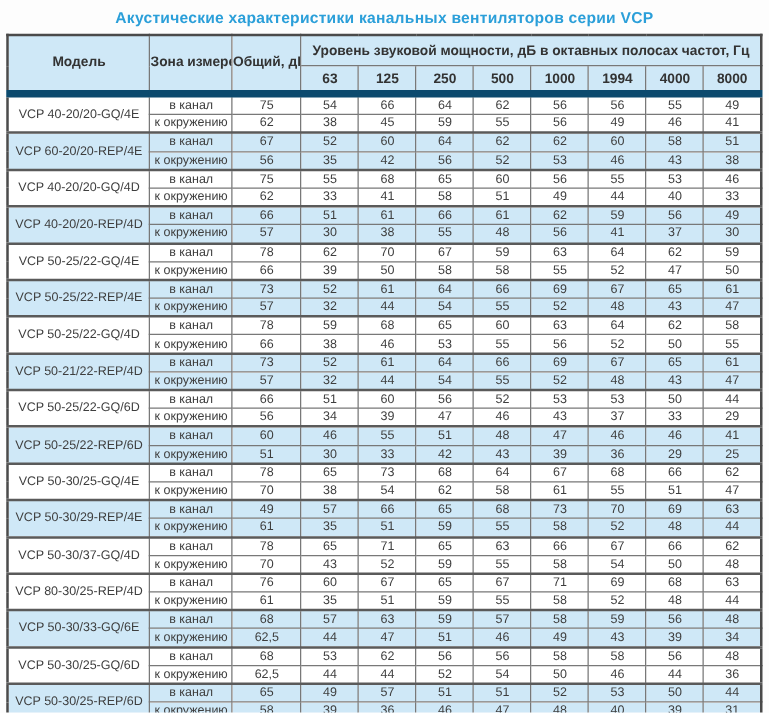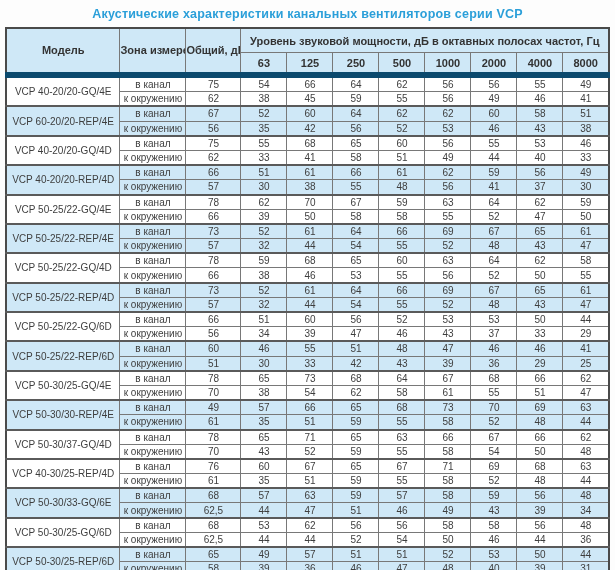--- a/index.html
+++ b/index.html
@@ -90,7 +90,7 @@
         <th>250</th>
         <th>500</th>
         <th>1000</th>
-        <th>2000</th>
+        <th>1994</th>
         <th>4000</th>
         <th>8000</th>
       </tr>

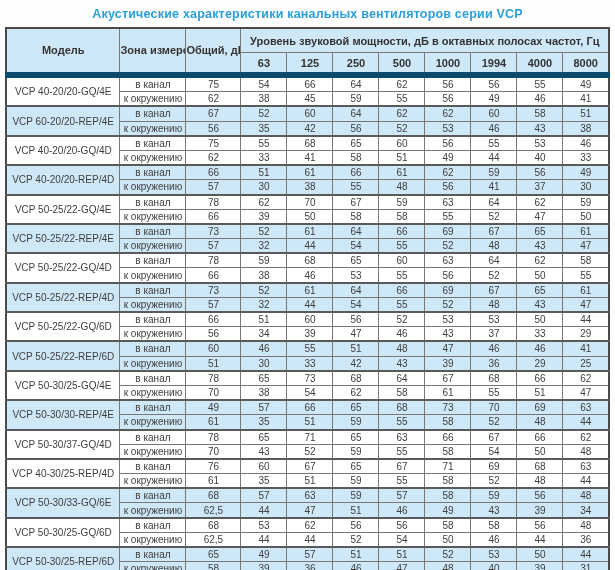--- a/index.html
+++ b/index.html
@@ -286,7 +286,7 @@
     </tbody>
     <tbody class="group shaded">
       <tr>
-        <td rowspan="2" class="model-cell">VCP 50-25/22-REP/4D</td>
+        <td rowspan="2" class="model-cell">VCP 50-21/22-REP/4D</td>
         <td class="zone-cell">в канал</td>
         <td class="total-cell">73</td>
         <td class="level-cell">52</td>

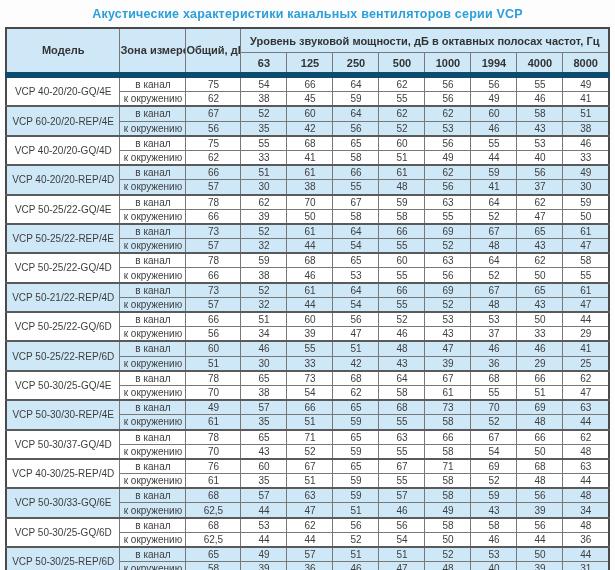--- a/index.html
+++ b/index.html
@@ -394,7 +394,7 @@
     </tbody>
     <tbody class="group shaded">
       <tr>
-        <td rowspan="2" class="model-cell">VCP 50-30/30-REP/4E</td>
+        <td rowspan="2" class="model-cell">VCP 50-30/29-REP/4E</td>
         <td class="zone-cell">в канал</td>
         <td class="total-cell">49</td>
         <td class="level-cell">57</td>

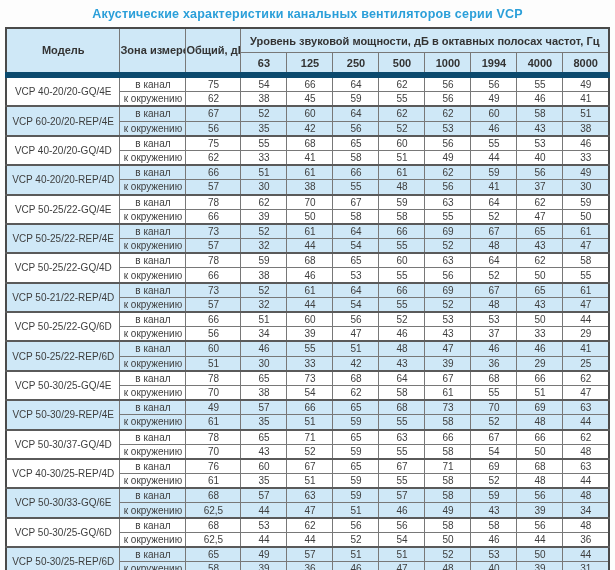--- a/index.html
+++ b/index.html
@@ -448,7 +448,7 @@
     </tbody>
     <tbody class="group">
       <tr>
-        <td rowspan="2" class="model-cell">VCP 40-30/25-REP/4D</td>
+        <td rowspan="2" class="model-cell">VCP 80-30/25-REP/4D</td>
         <td class="zone-cell">в канал</td>
         <td class="total-cell">76</td>
         <td class="level-cell">60</td>

